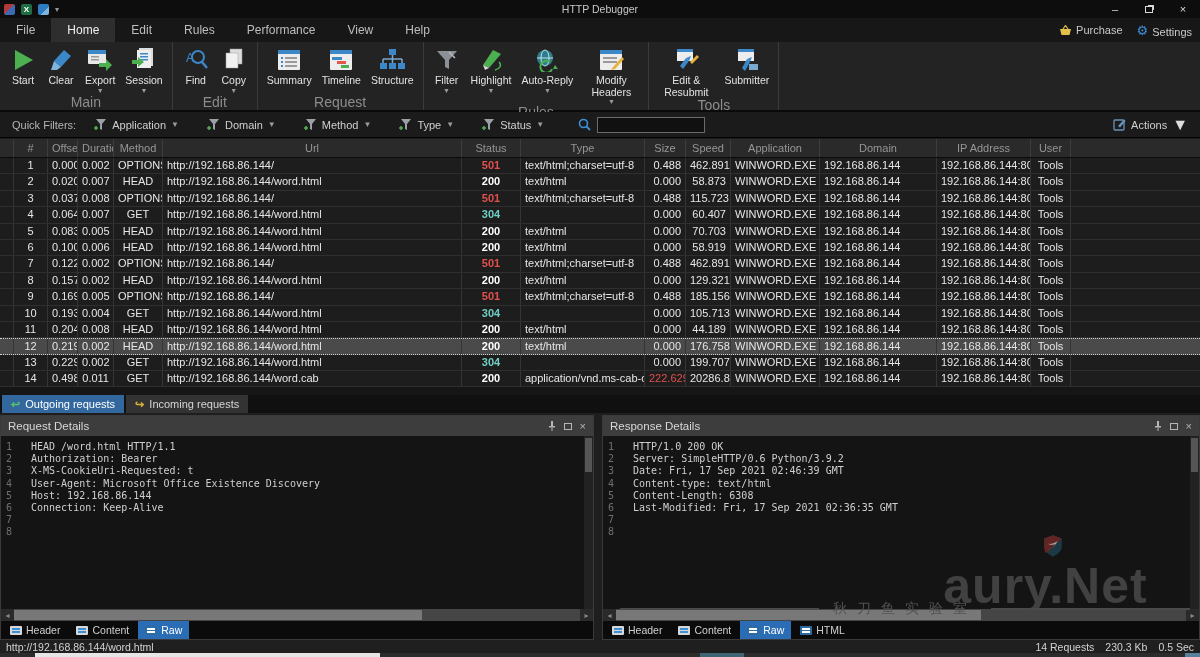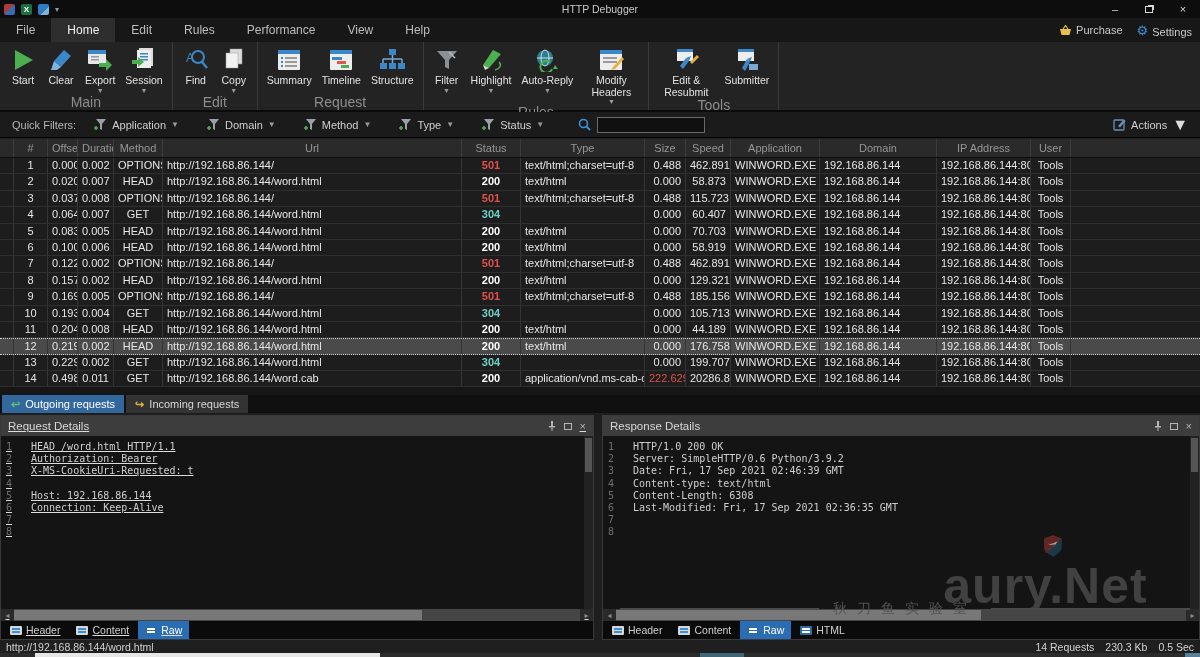--- a/index.html
+++ b/index.html
@@ -80,7 +80,7 @@
 
   
   .panel { top:415px; height:225px; background:#151515; border:1px solid #3a3a3a; display:flex; flex-direction:column; }
-  .panel-req { left:0; width:594px;text-decoration:underline; }
+  .panel-req { left:0; width:594px; }
   .panel-res { left:602px; width:598px; }
   .ptitle { height:20px; background:#3d3d3d; display:flex; align-items:center; padding:0 7px; }
   .ptitle .pt-text { font-size:11.5px; color:#d8d8d8; }

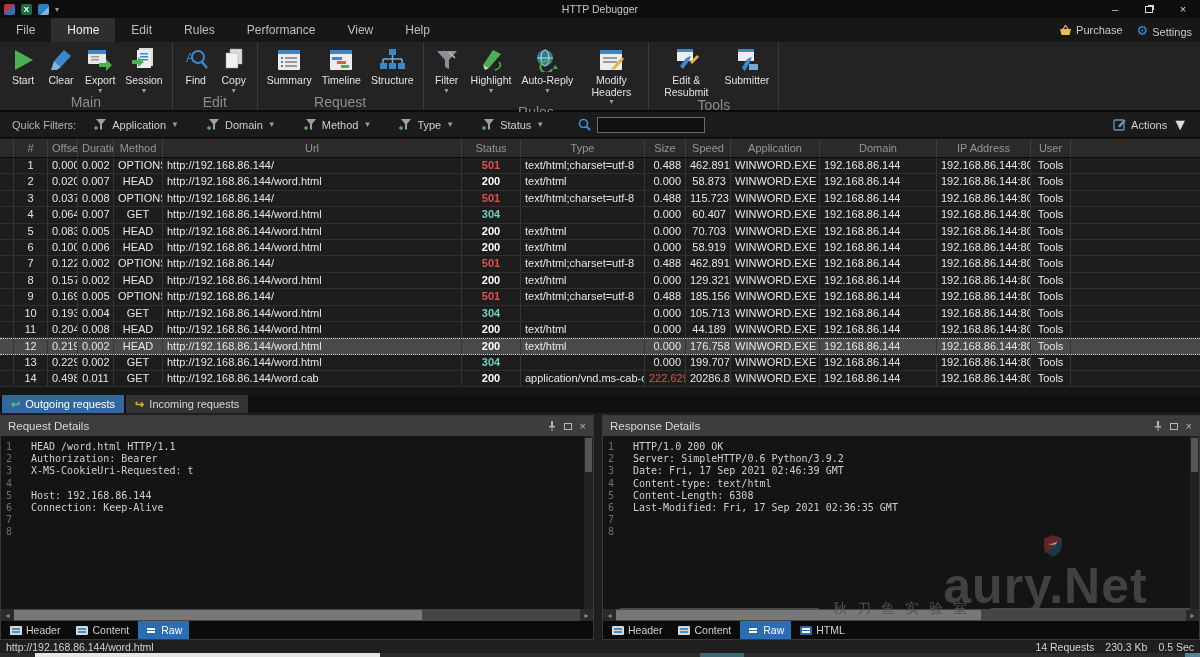--- a/index.html
+++ b/index.html
@@ -749,7 +749,7 @@
 
         <div class="cl"><span class="ln">3</span><span class="ct">X-MS-CookieUri-Requested: t</span></div>
 
-        <div class="cl"><span class="ln">4</span></div>
+        <div class="cl"><span class="ln">4</span><span class="ct">User-Agent: Microsoft Office Existence Discovery</span></div>
 
         <div class="cl"><span class="ln">5</span><span class="ct">Host: 192.168.86.144</span></div>
 

